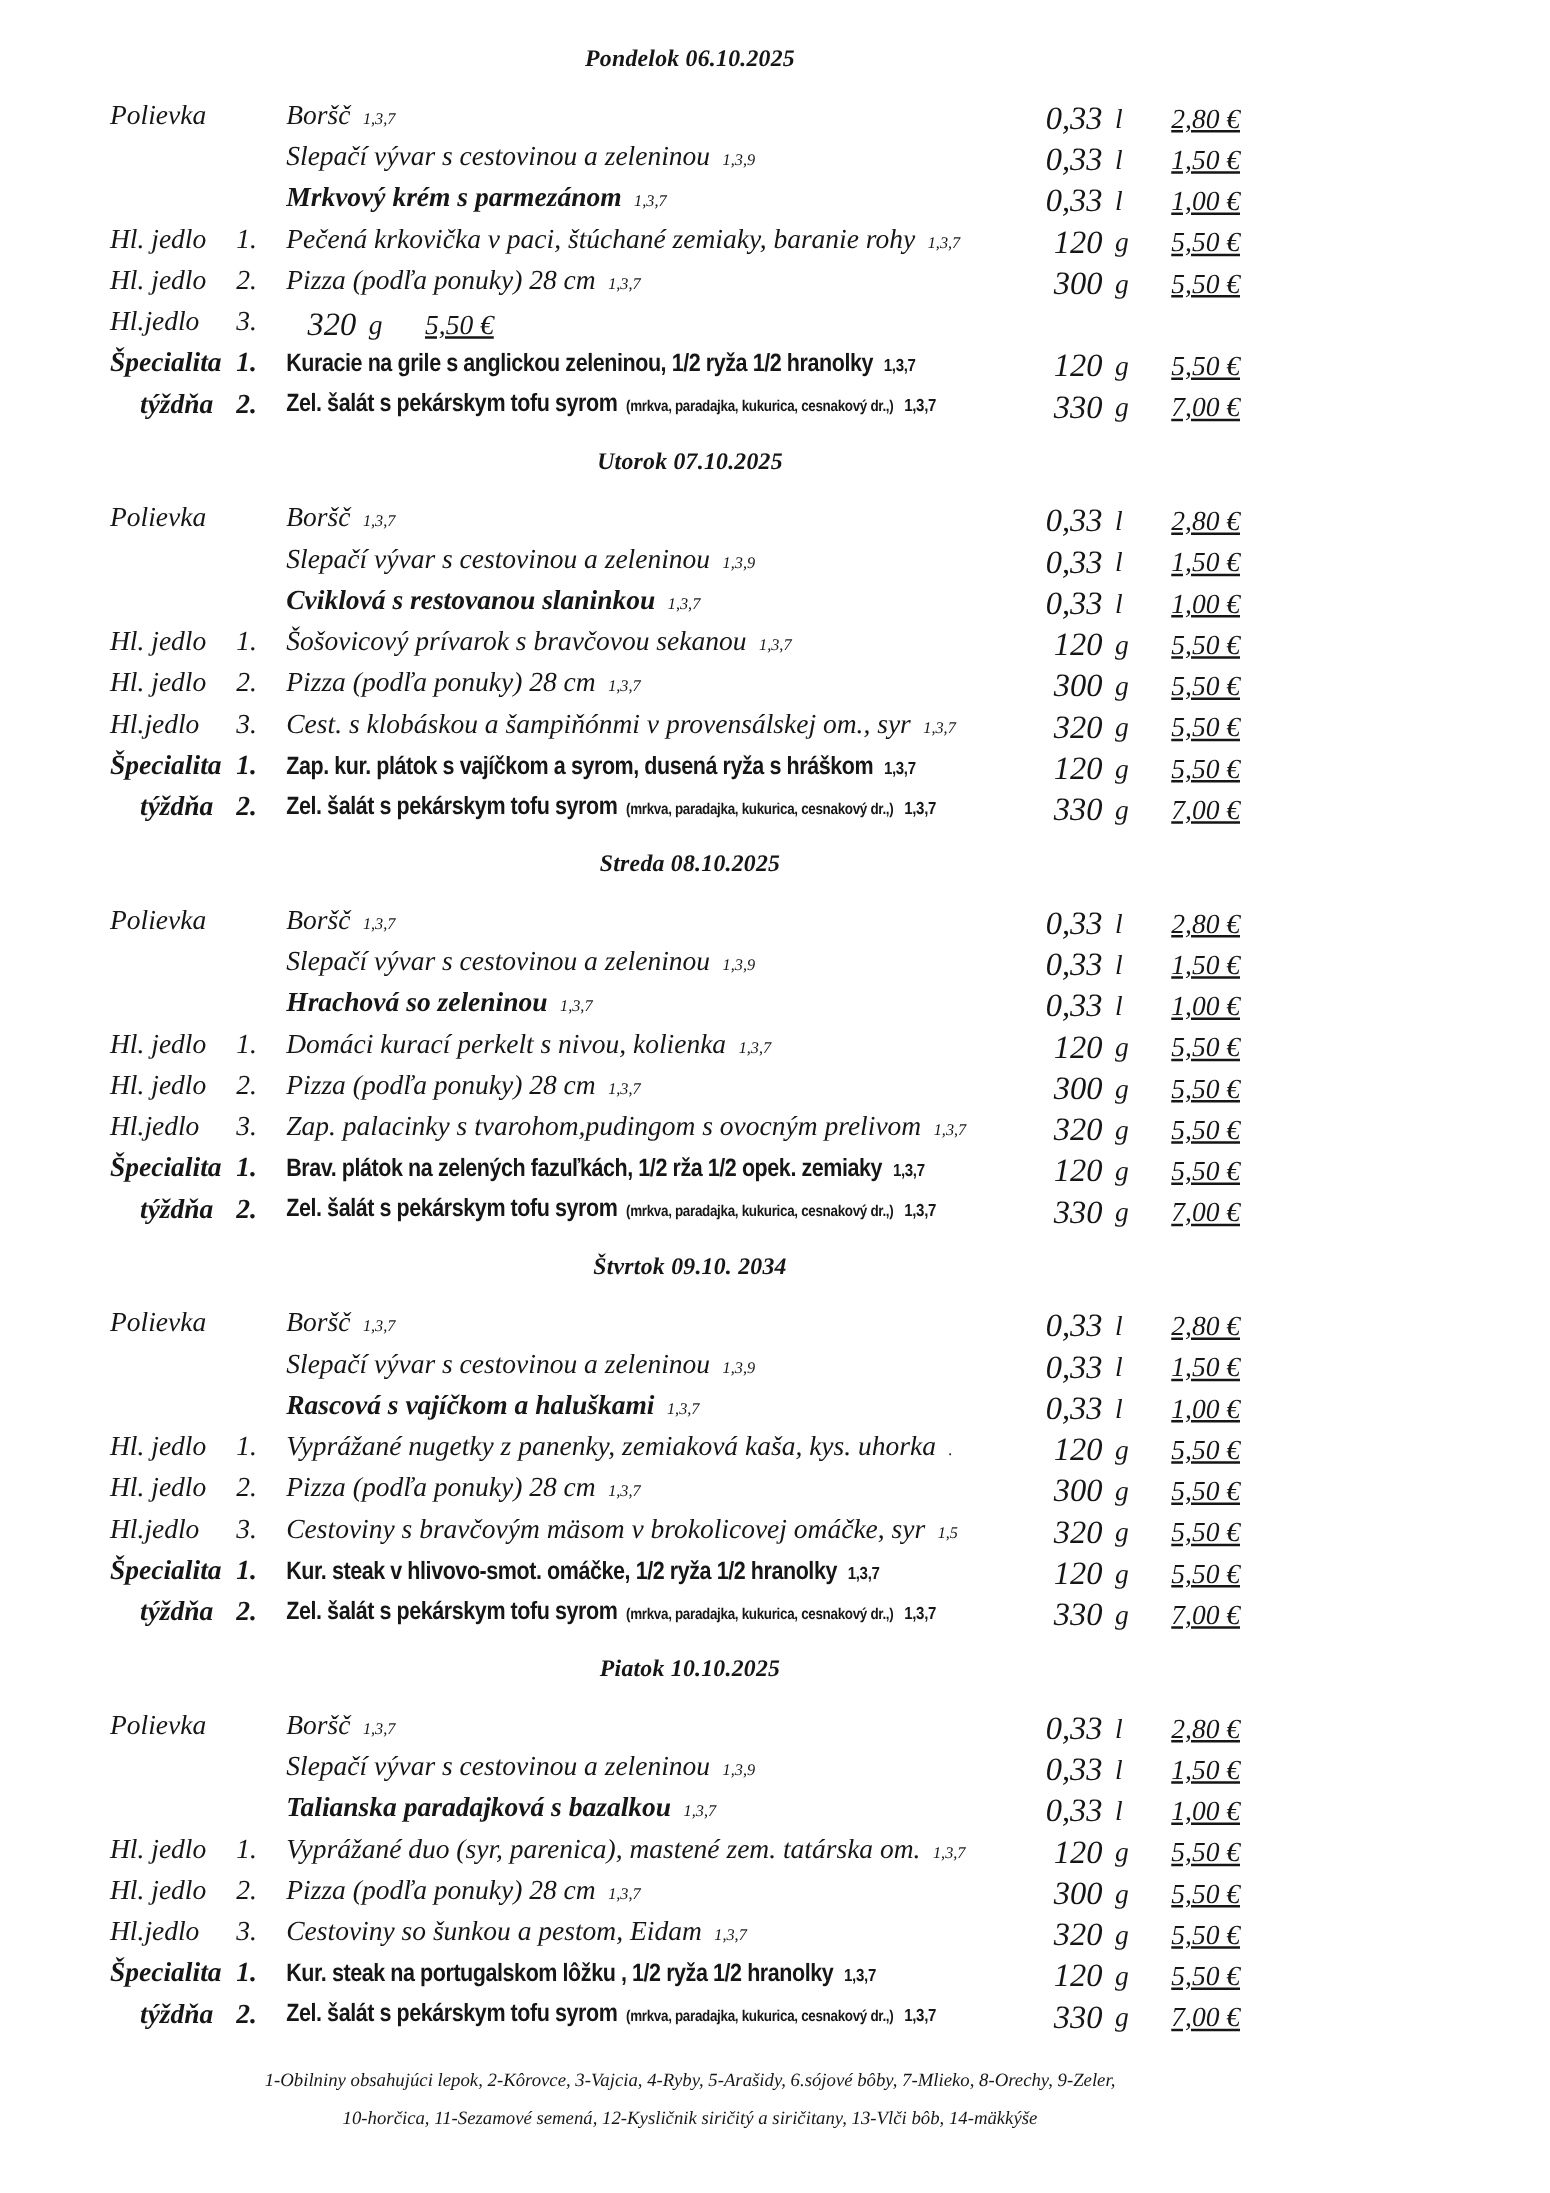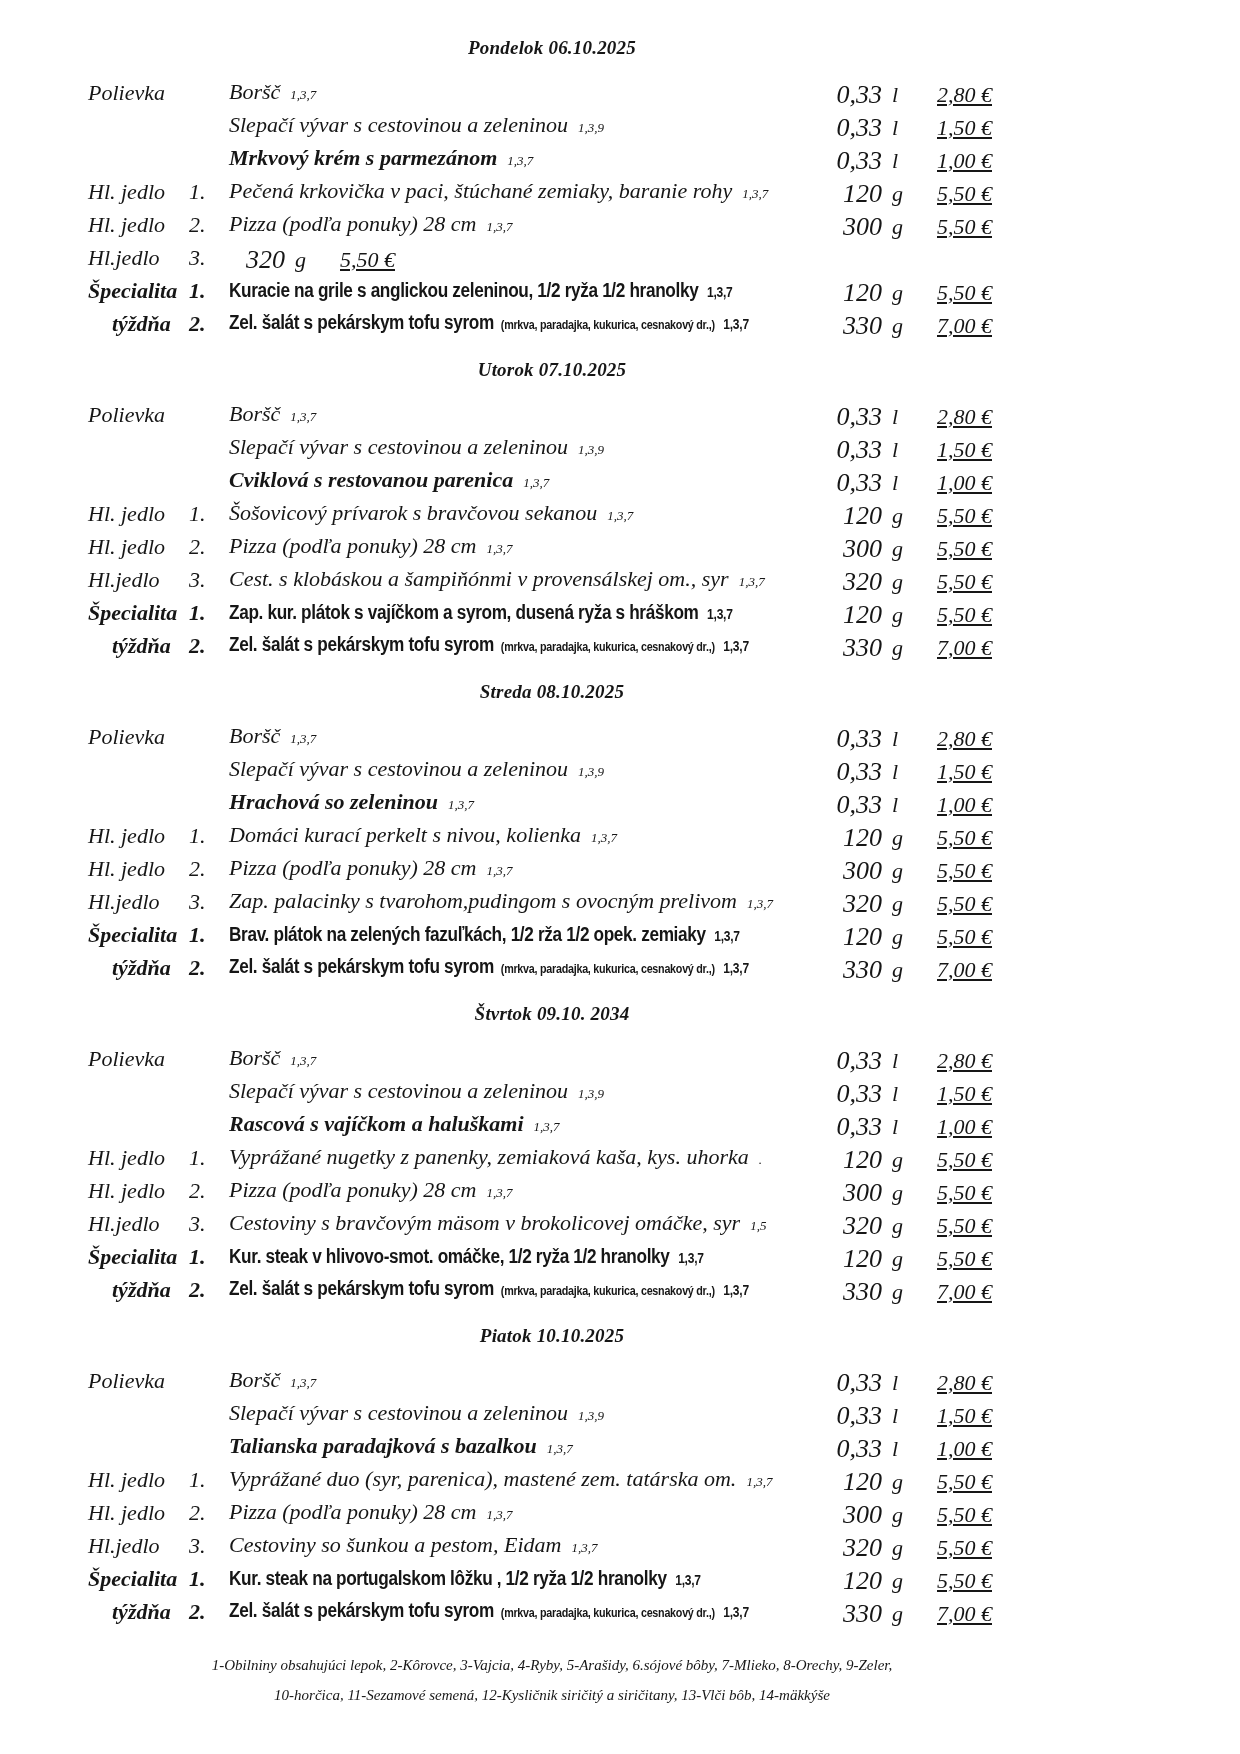--- a/index.html
+++ b/index.html
@@ -147,7 +147,7 @@
           </div>
           <div class="row bold">
             <span class="c-labelnum"><span class="c-label"></span><span class="c-num"></span></span>
-            <span class="c-dish"><span class="dishwrap"><span class="dish-text">Cviklová s restovanou parenica</span><span class="allerg">1,3,7</span></span></span>
+            <span class="c-dish"><span class="dishwrap"><span class="dish-text">Cviklová s restovanou slaninkou</span><span class="allerg">1,3,7</span></span></span>
             <span class="c-qty">0,33</span>
             <span class="c-unit">l</span>
             <span class="c-price">1,00 €</span>

